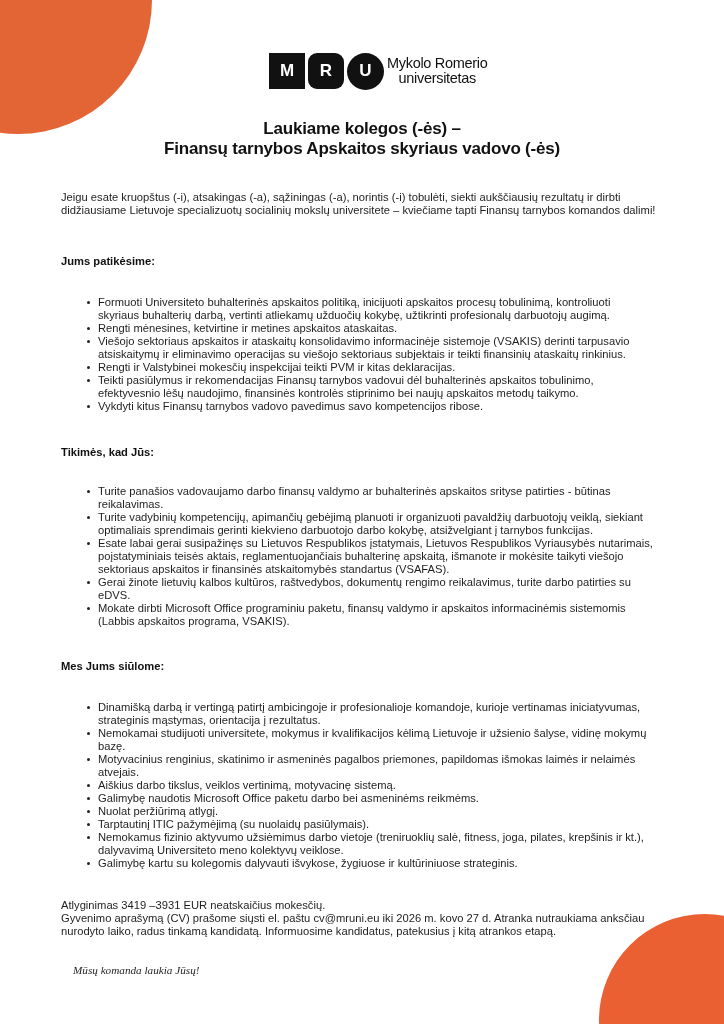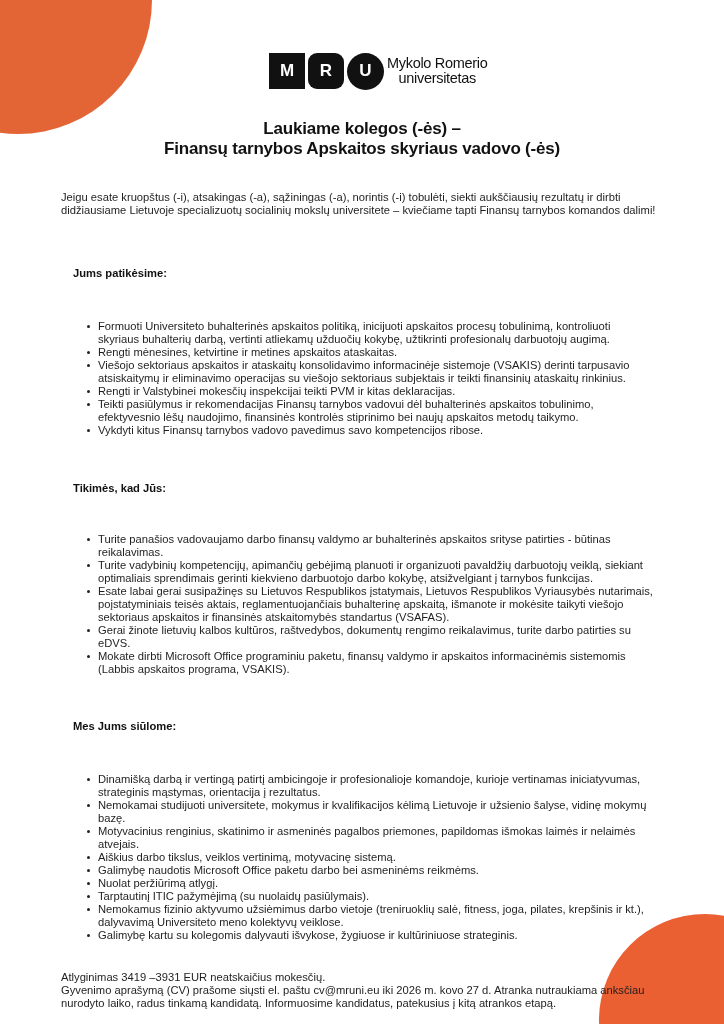--- a/index.html
+++ b/index.html
@@ -30,7 +30,7 @@
 
   .content { position: absolute; left: 61px; top: 191px; width: 608px; font-size: 11.2px; line-height: 13px; }
   .intro { margin: 0; }
-  .section-h { font-weight: bold; margin: 12px; color: #111; }
+  .section-h { font-weight: bold; margin: 0; color: #111; }
   ul { margin: 16px; padding: 0 0 0 21px; list-style: none; }
   li { position: relative; }
   li::before { content: ""; position: absolute; left: -11px; top: 5px; width: 3.4px; height: 3.4px; background: #222; border-radius: 50%; }

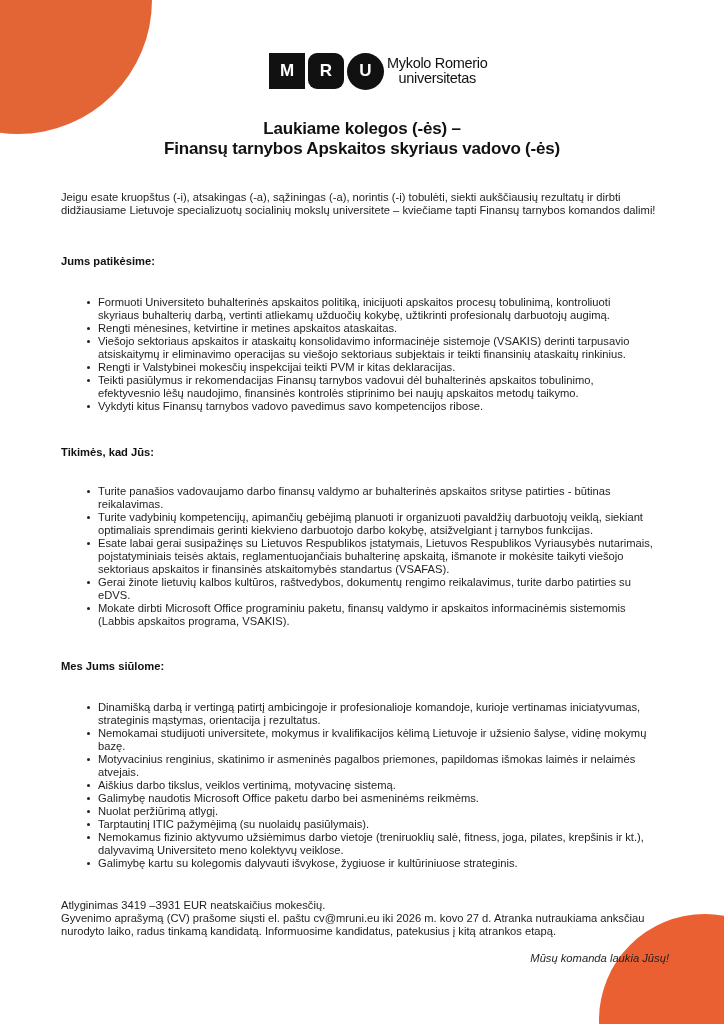--- a/index.html
+++ b/index.html
@@ -34,7 +34,7 @@
   ul { margin: 16px; padding: 0 0 0 21px; list-style: none; }
   li { position: relative; }
   li::before { content: ""; position: absolute; left: -11px; top: 5px; width: 3.4px; height: 3.4px; background: #222; border-radius: 50%; }
-  .closing { text-align: right; font-style: italic; margin: 0; }
+  .closing { text-align: left; font-style: italic; margin: 12px; font-family: Liberation Serif, serif; }
   p { margin: 0; }
 </style>
 </head>

